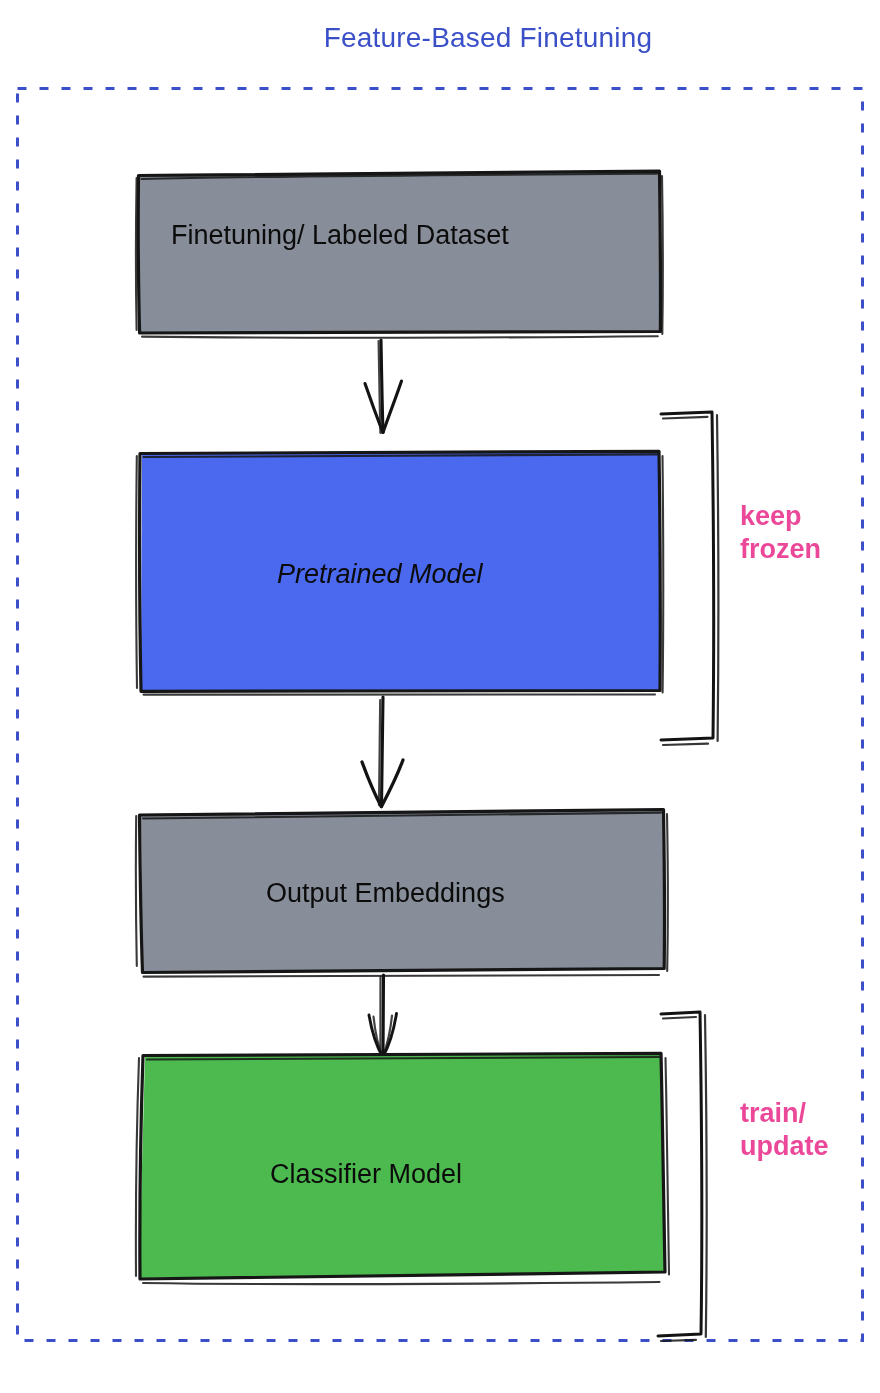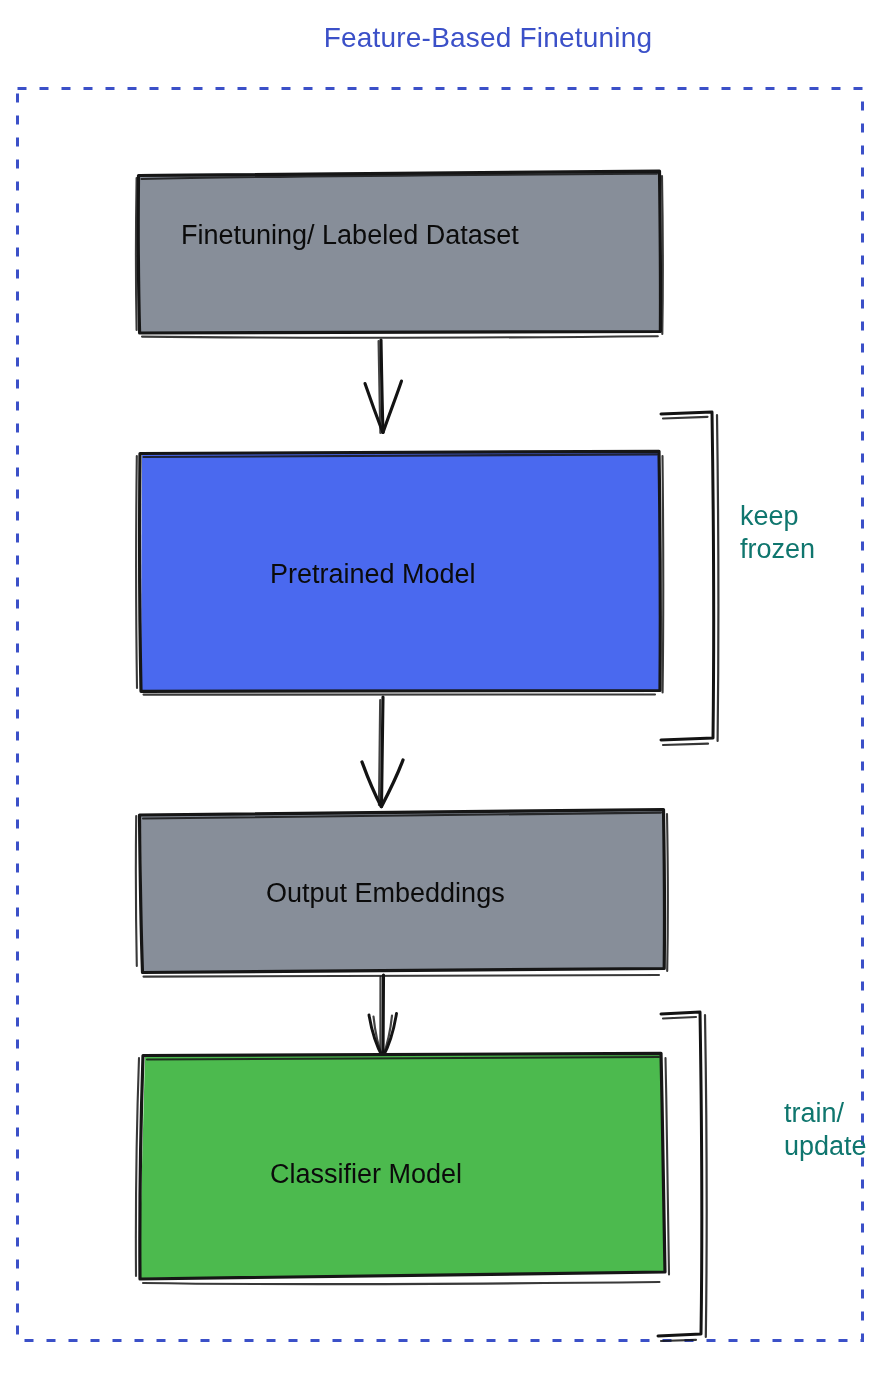--- a/index.html
+++ b/index.html
@@ -147,7 +147,7 @@
 
 <div class="diagram-title">Feature-Based Finetuning</div>
 
-<div class="node-label" style="left:181px; top:220px;text-align:center;">Finetuning/ Labeled Dataset</div>
+<div class="node-label" style="left:171px; top:220px;text-align:center;">Finetuning/ Labeled Dataset</div>
 
 <div class="node-label" style="left:270px; top:559px;">Pretrained Model</div>
 

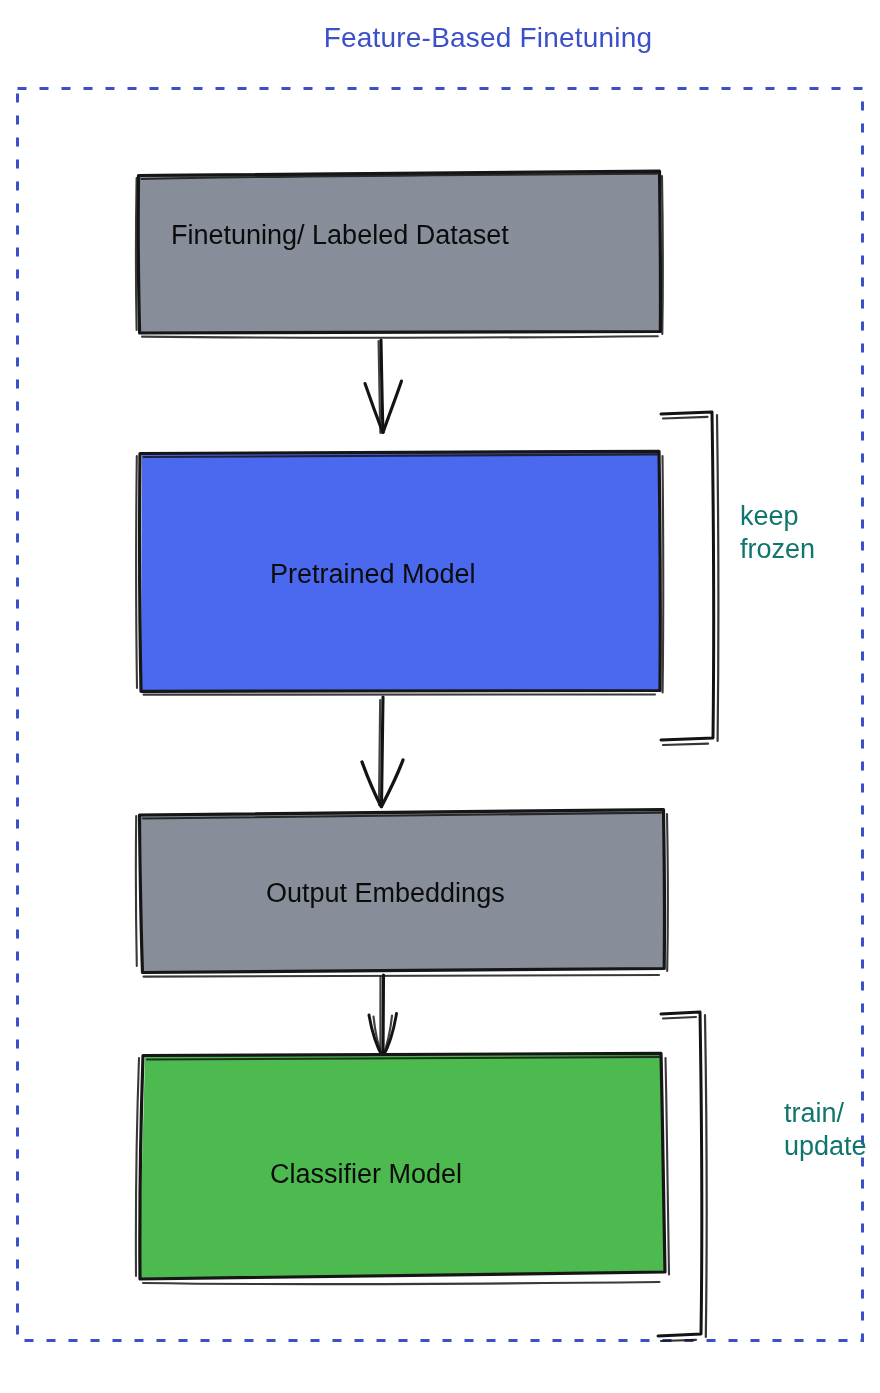--- a/index.html
+++ b/index.html
@@ -47,8 +47,8 @@
     position: absolute;
     font-family: "Liberation Sans", sans-serif;
     font-size: 27px;
-    font-weight: 400;
-    color: #0f766e;
+    font-weight: 700;
+    color: #ec4899;
     line-height: 1.22;
     white-space: pre-line;
   }

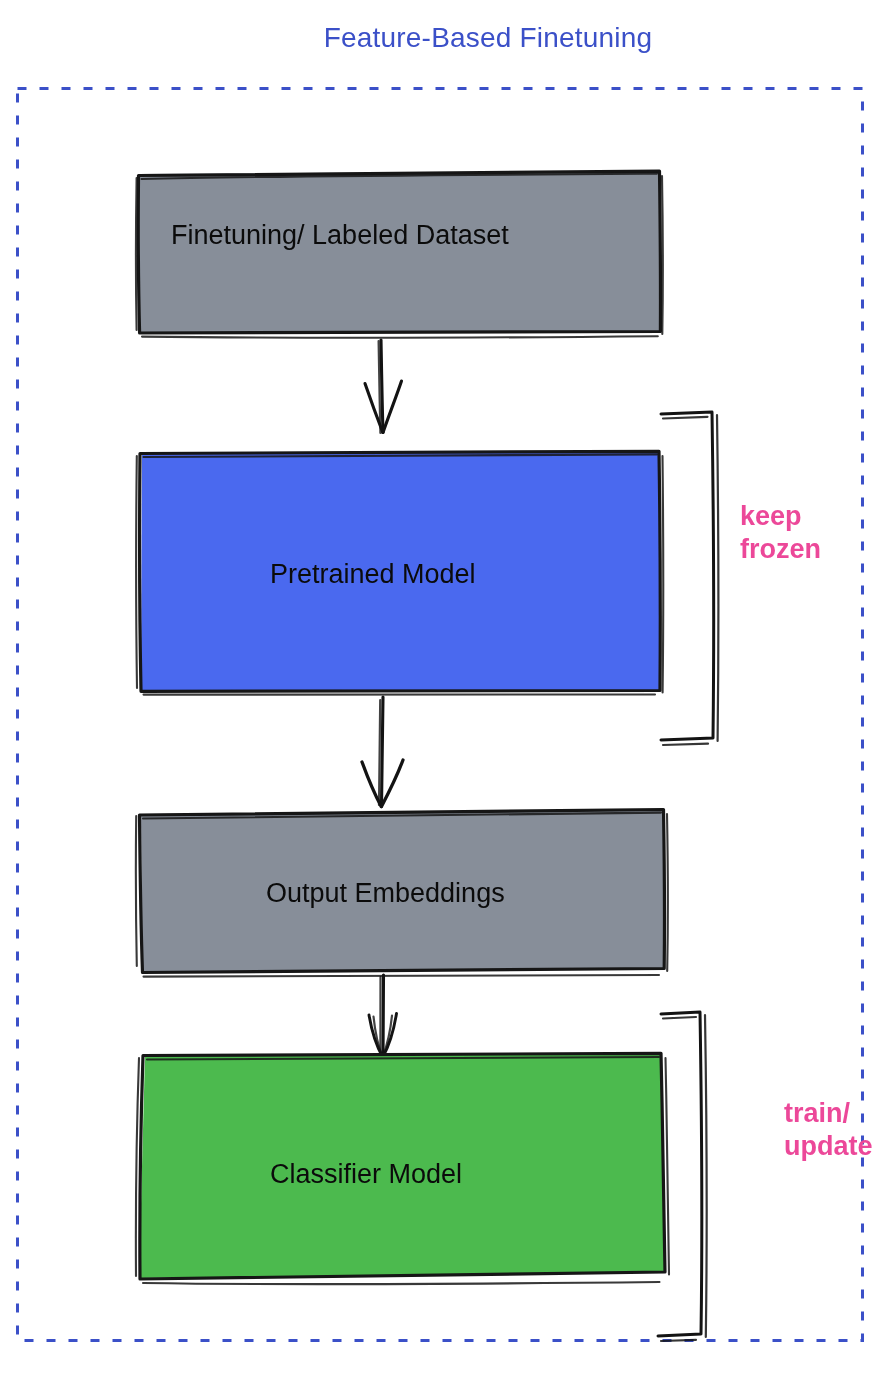--- a/index.html
+++ b/index.html
@@ -149,7 +149,7 @@
 
 <div class="node-label" style="left:171px; top:220px;text-align:center;">Finetuning/ Labeled Dataset</div>
 
-<div class="node-label" style="left:270px; top:559px;">Pretrained Model</div>
+<div class="node-label" style="left:277px; top:559px;font-style:italic;">Pretrained Model</div>
 
 <div class="node-label" style="left:266px; top:878px;">Output Embeddings</div>
 

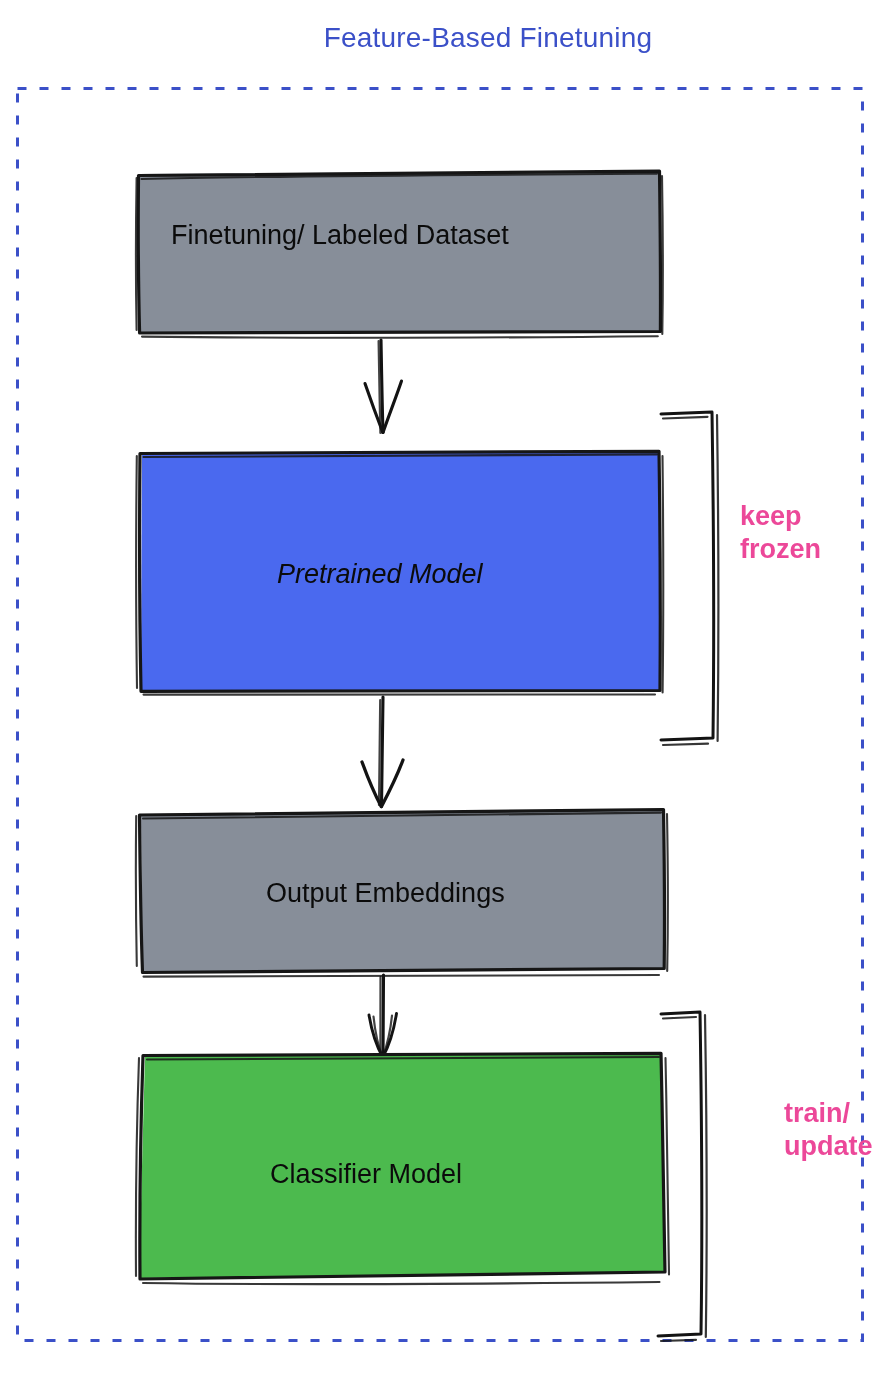--- a/index.html
+++ b/index.html
@@ -158,7 +158,7 @@
 <div class="side-label" style="left:740px; top:500px;">keep
 frozen</div>
 
-<div class="side-label" style="left:740px; top:1097px;margin-left:44px;">train/
+<div class="side-label" style="left:740px; top:1097px;">train/
 update</div>
 
 </body></html>

